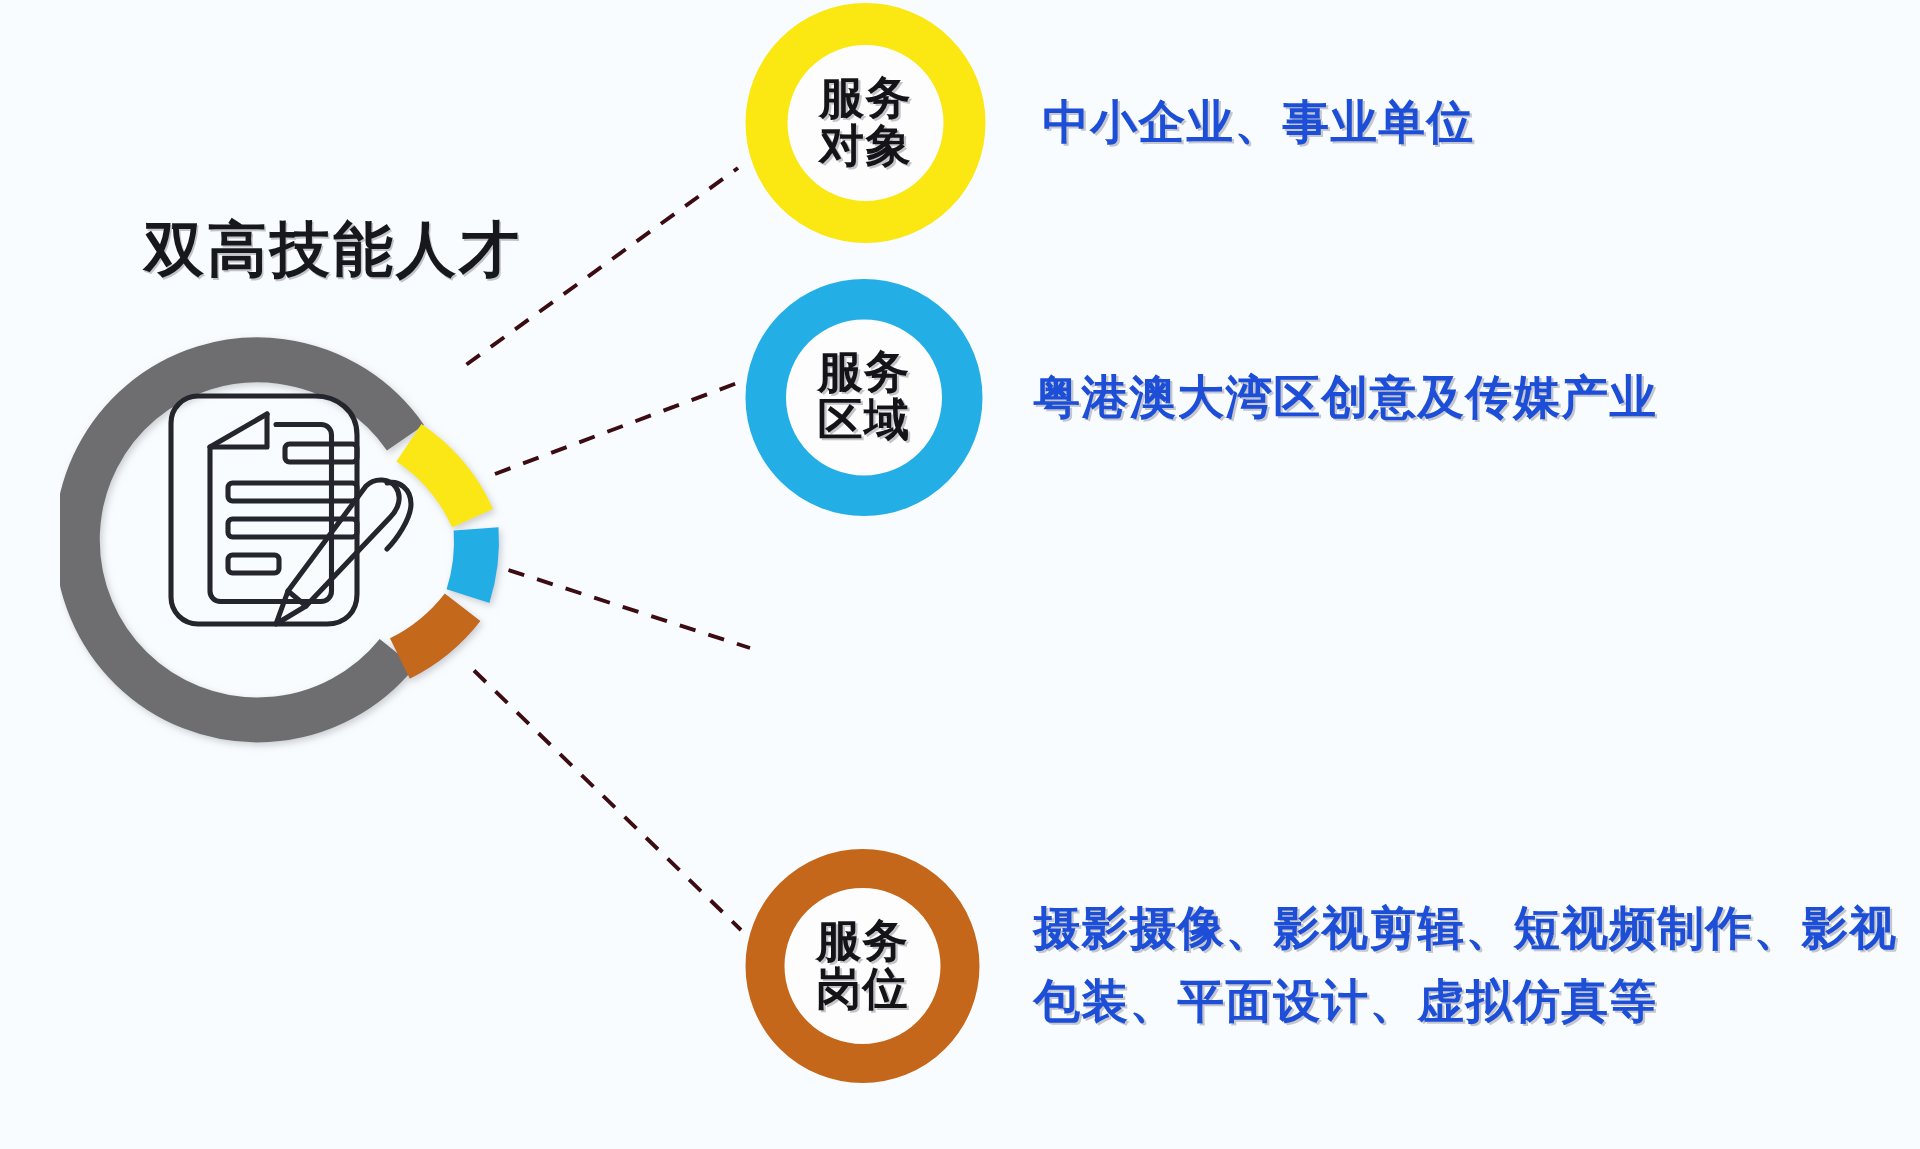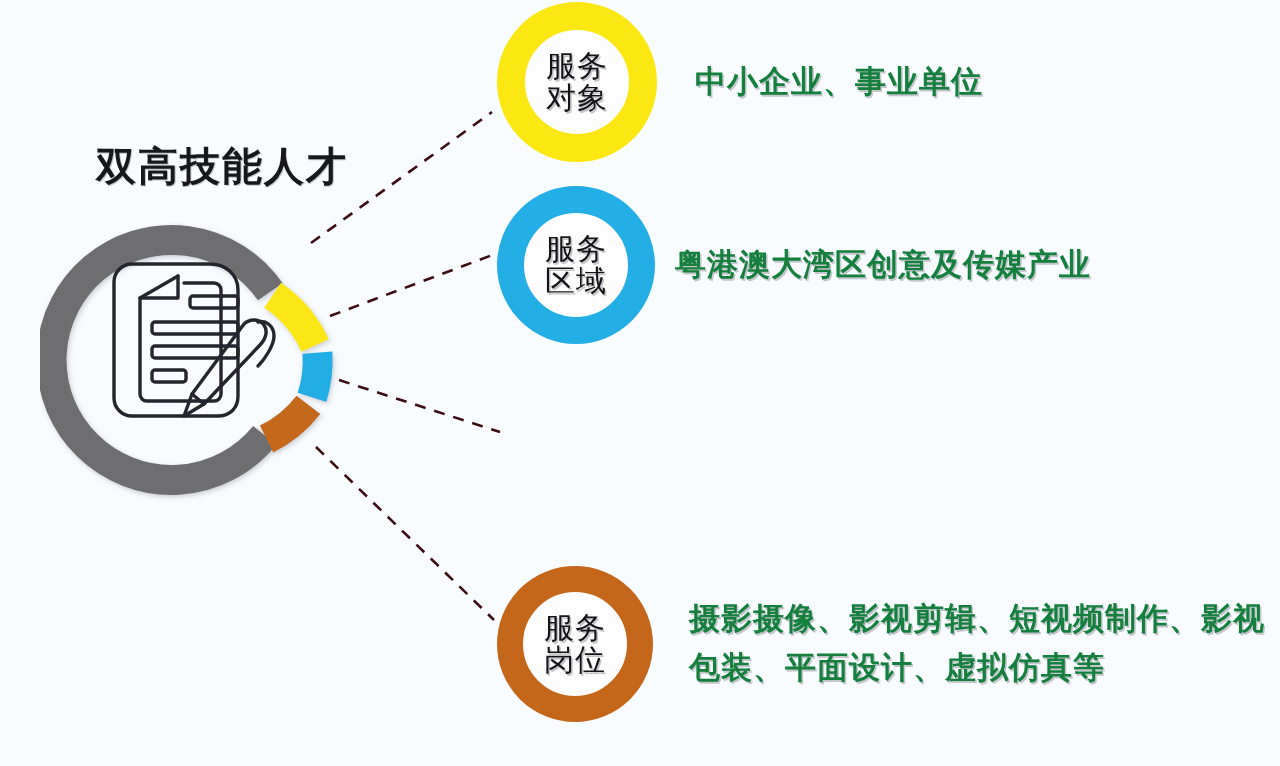--- a/index.html
+++ b/index.html
@@ -84,7 +84,7 @@
   }
   .ring-label {
     font-size: 30px;
-    font-weight: 400;
+    font-weight: 700;
     line-height: 1.06;
     color: #141418;
     text-align: center;

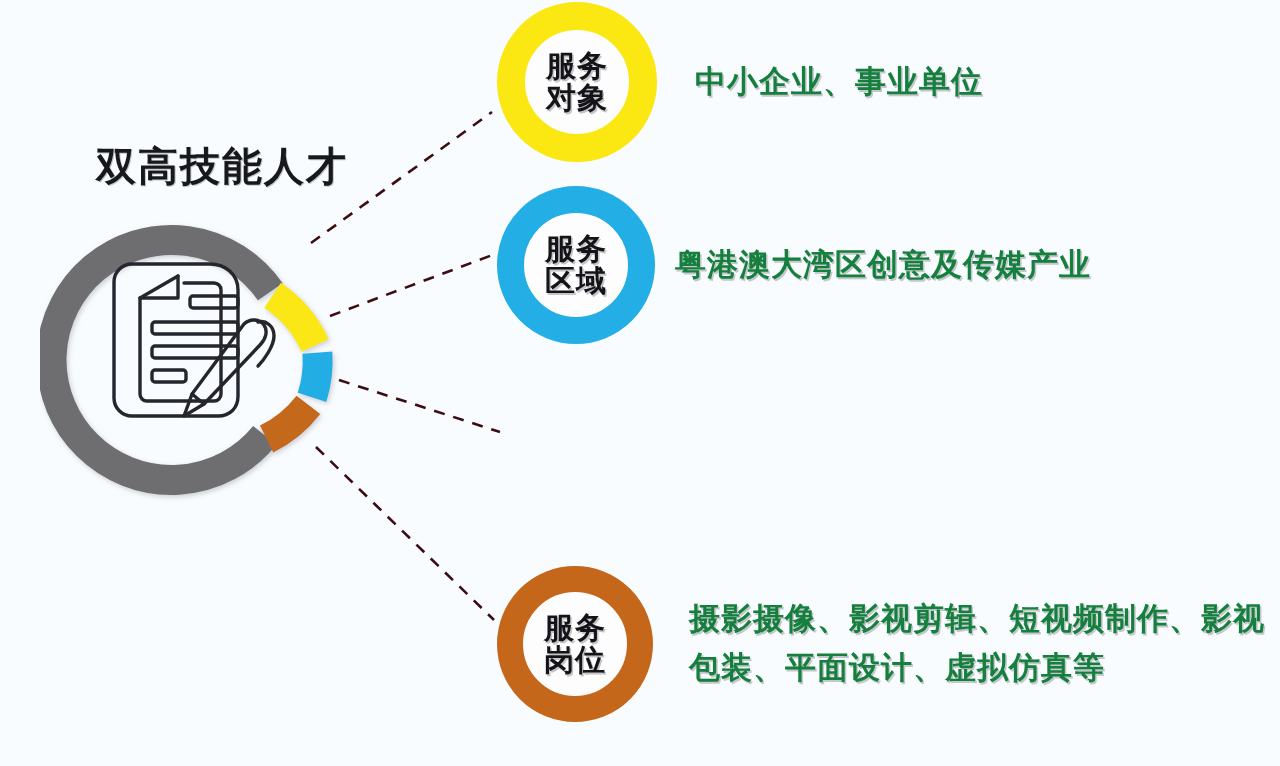--- a/index.html
+++ b/index.html
@@ -95,7 +95,7 @@
   .desc {
     font-size: 31px;
     font-weight: 700;
-    color: #15803d;
+    color: #1d4ed8;
     line-height: 1.58;
     letter-spacing: 1px;
     text-shadow: 1.5px 1.5px 0 rgba(145,145,155,0.5);

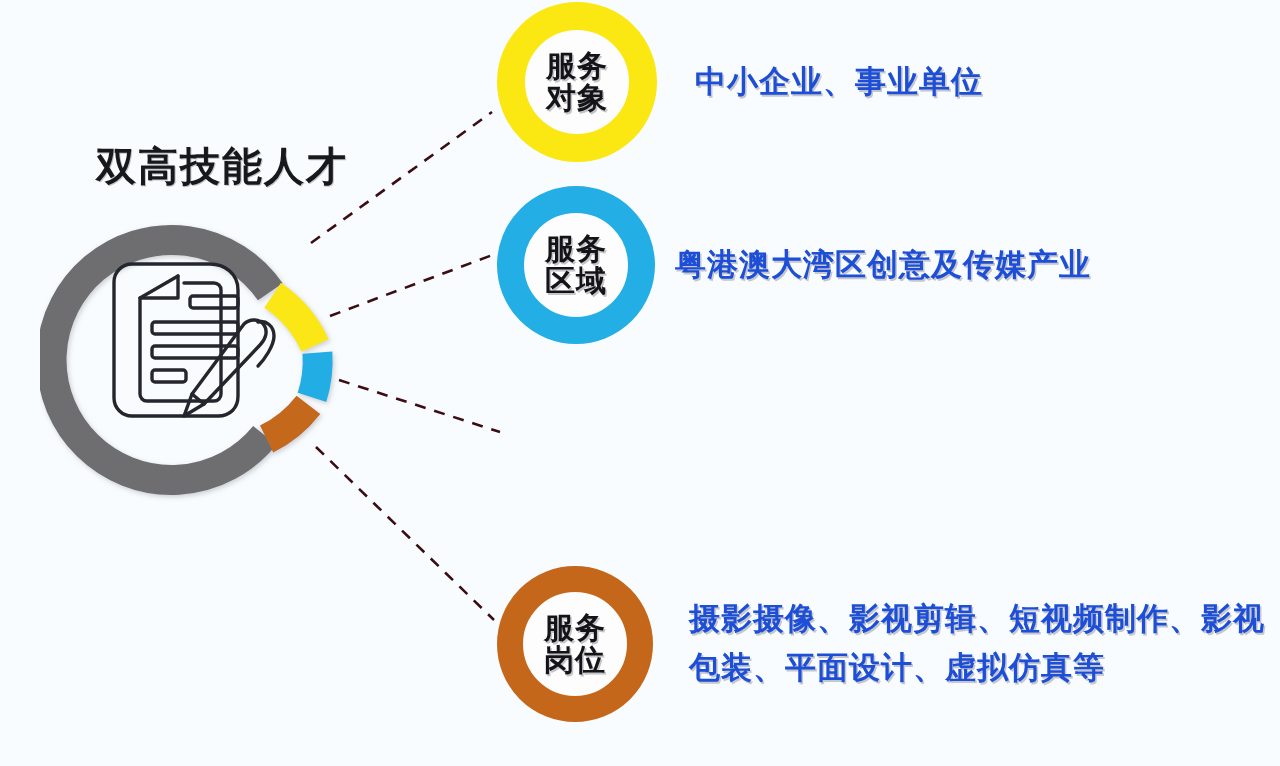--- a/index.html
+++ b/index.html
@@ -108,7 +108,7 @@
 
   #row-1 { left: 497px; top: 186px; }
   #row-1 .ring { width: 158px; height: 158px; border: 27px solid #23aee5; }
-  #row-1 .desc { margin-left: 20px; }
+  #row-1 .desc { margin-left: 34px; }
 
   #row-2 { left: 503px; top: 384px; }
   #row-2 .ring { width: 148px; height: 148px; border: 25px solid #93aedd; }

